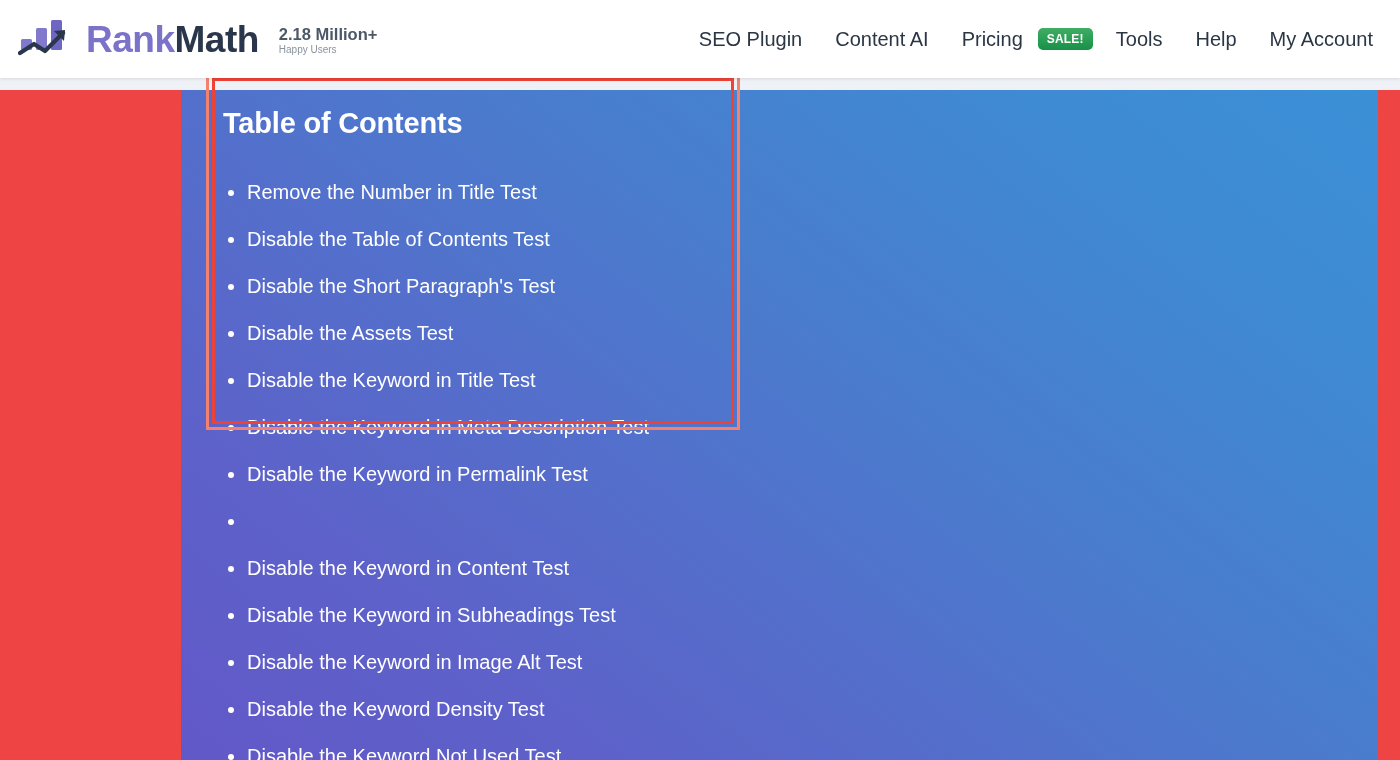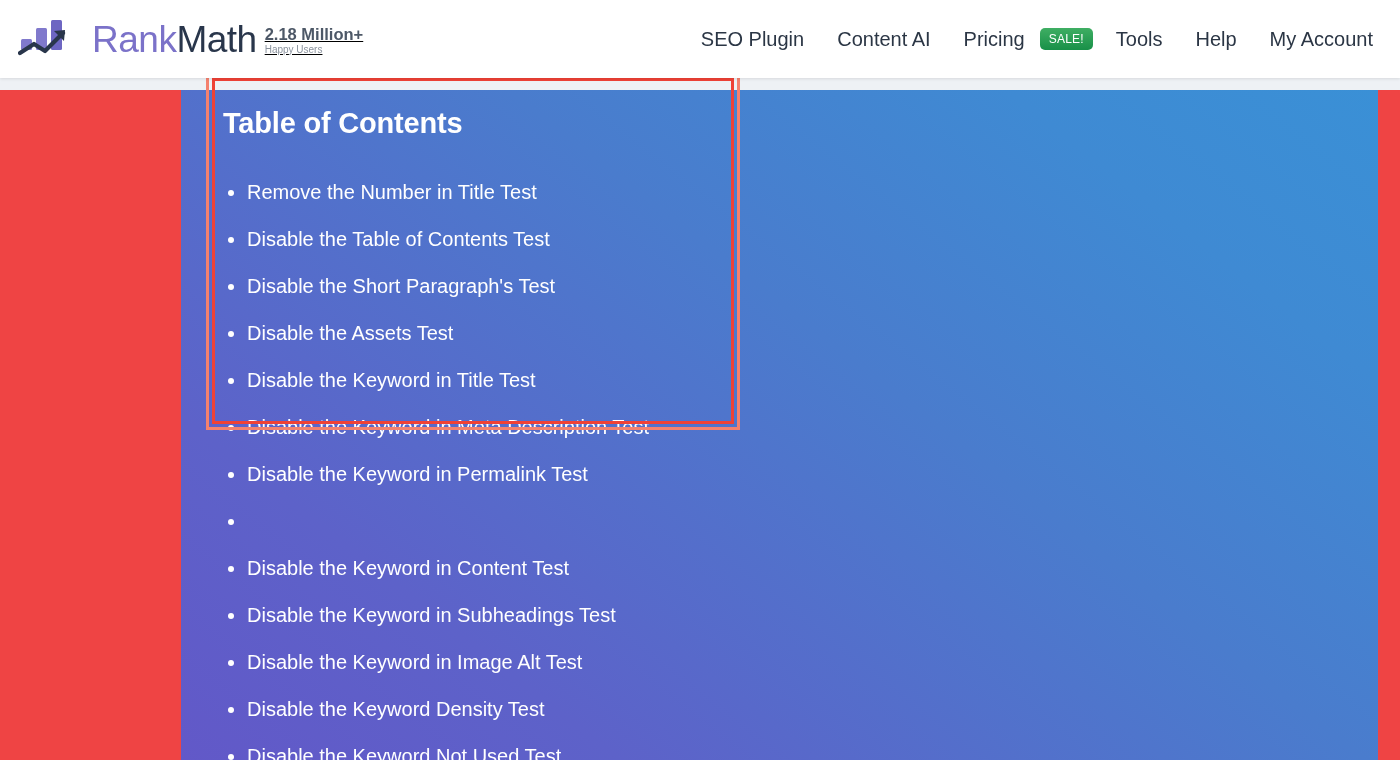--- a/index.html
+++ b/index.html
@@ -50,9 +50,9 @@
 
   .wordmark {
     font-size: 37px;
-    font-weight: normal;
+    font-weight: bold;
     letter-spacing: -0.5px;
-    margin-left: 12px;
+    margin-left: 6px;
     white-space: nowrap;
     line-height: 1;
   }

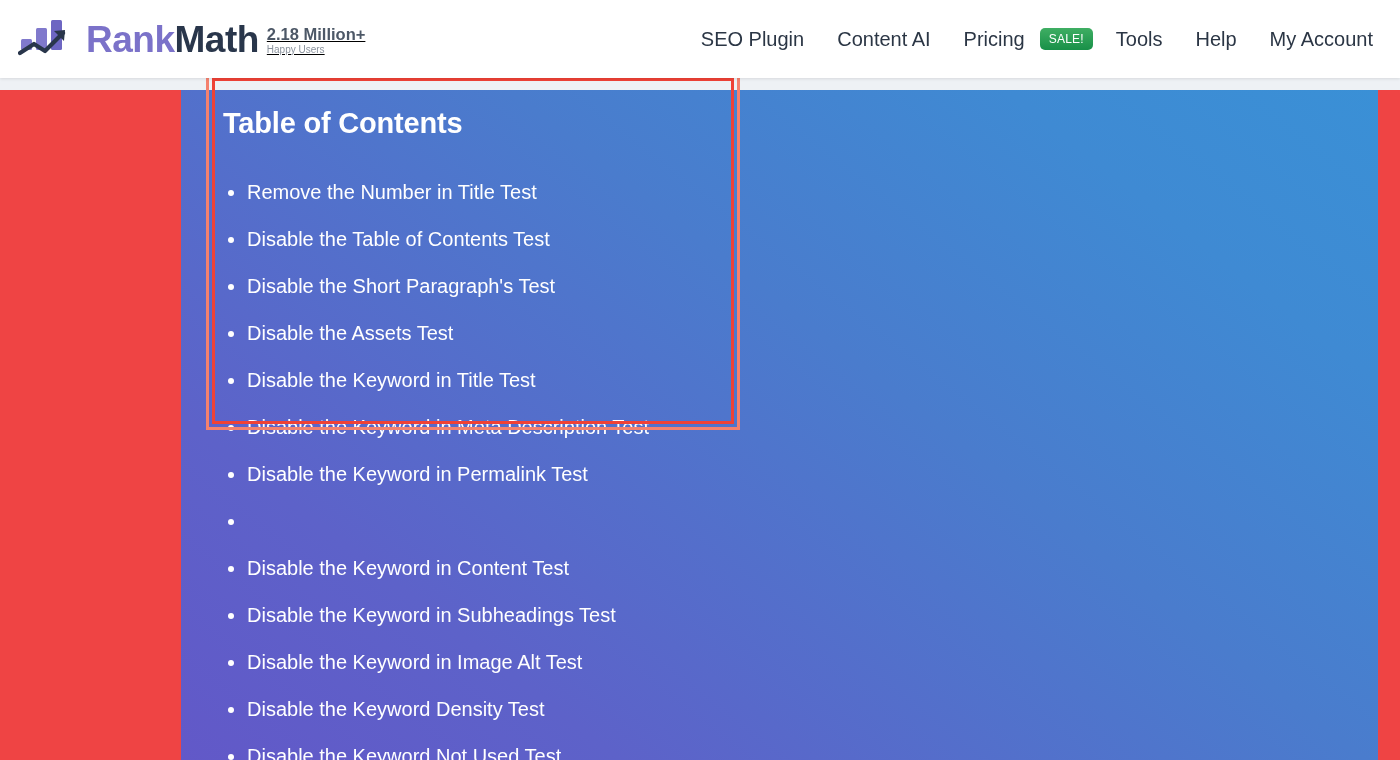--- a/index.html
+++ b/index.html
@@ -60,10 +60,9 @@
   .wordmark .w-math { color: #29364b; }
 
   .users-block {
-    margin-left: 8px;
+    margin-left: 20px;
     line-height: 1.15;
     padding-top: 2px;
-    text-decoration: underline;
   }
   .users-count {
     font-size: 16.5px;

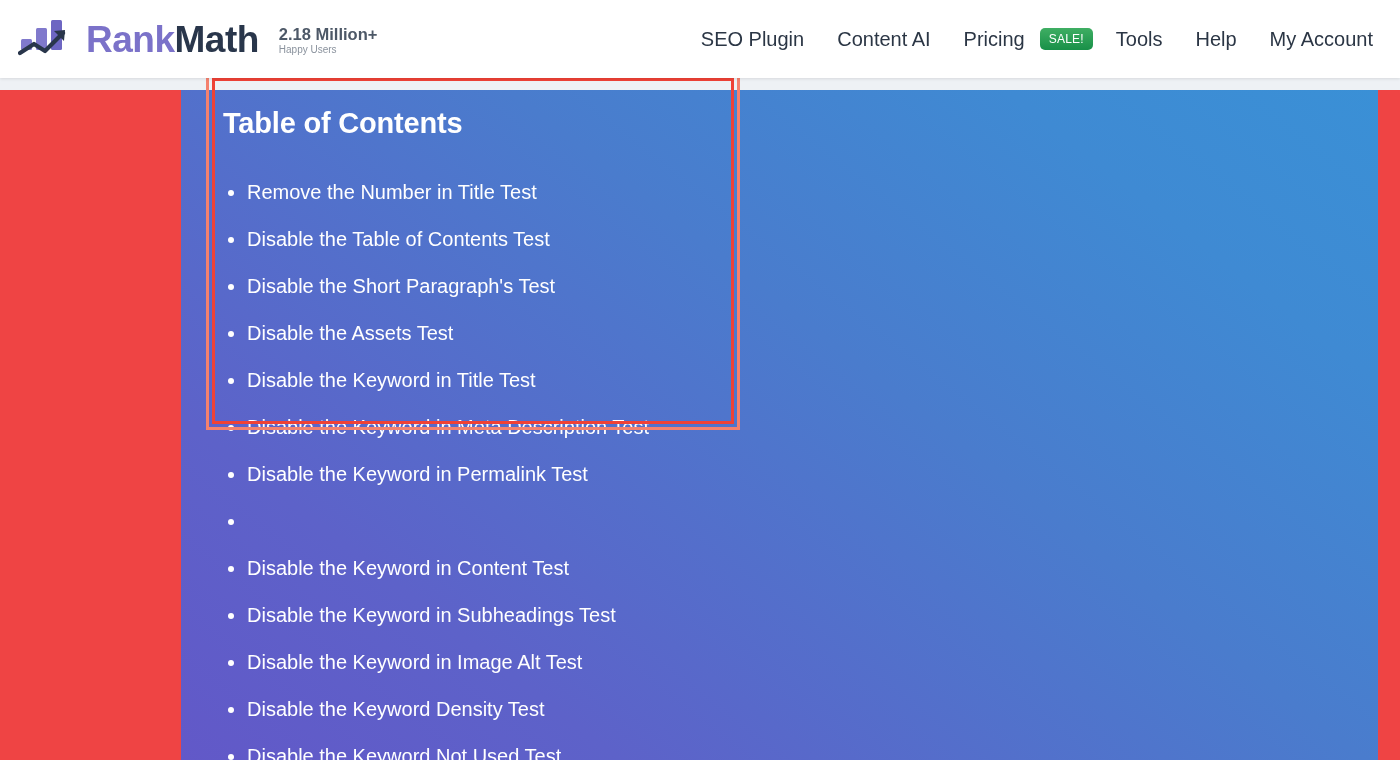--- a/index.html
+++ b/index.html
@@ -102,7 +102,7 @@
   .sale-badge {
     display: inline-block;
     font-size: 12px;
-    font-weight: normal;
+    font-weight: bold;
     color: #ffffff;
     background: linear-gradient(180deg, #3fae63 0%, #189048 100%);
     border-radius: 5px;

